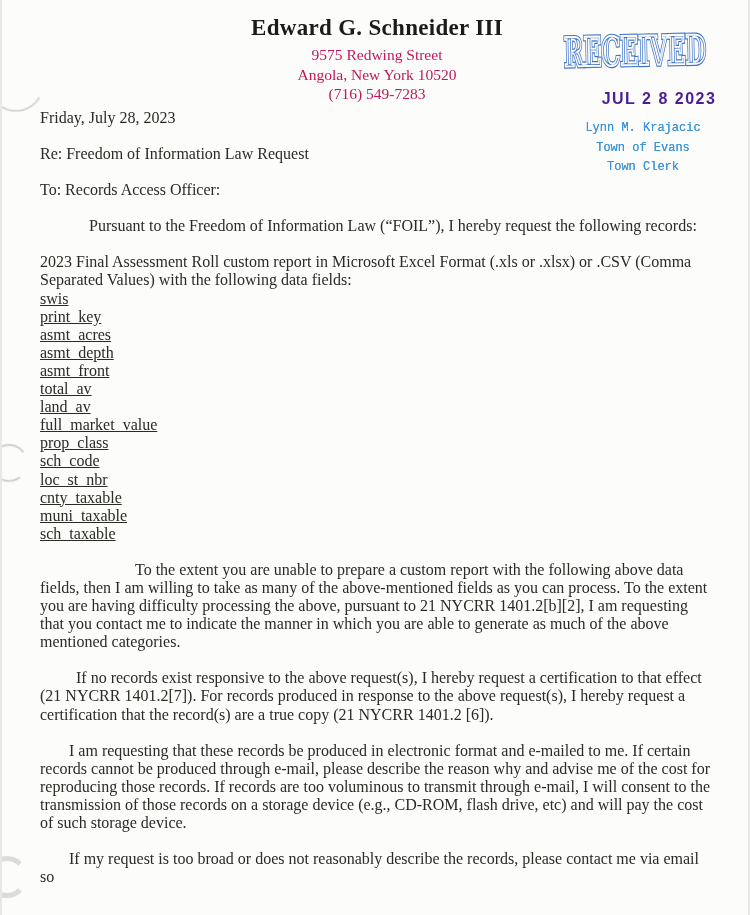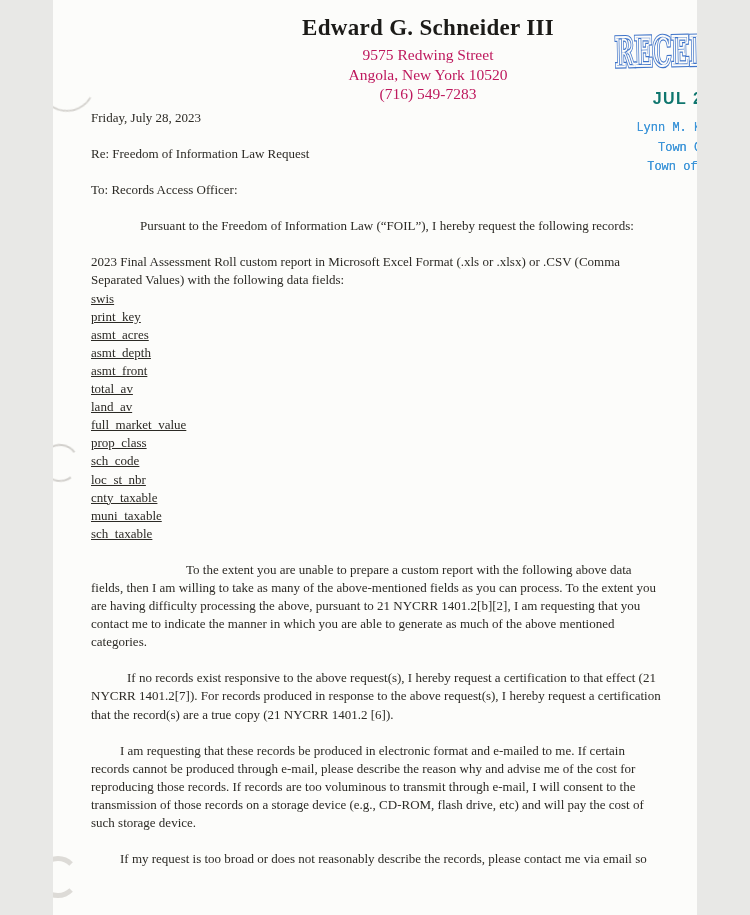--- a/index.html
+++ b/index.html
@@ -4,7 +4,7 @@
 <style>
   html,body{margin:0;padding:0;background:#e8e8e6;}
   .page{
-    position:relative;width:644px;height:915px;margin:0 auto;
+    position:relative;width:746px;height:915px;margin:0 auto;
     background:#fcfcfa;overflow:hidden;
     font-family:"Liberation Serif", serif;color:#2c2a25;
   }

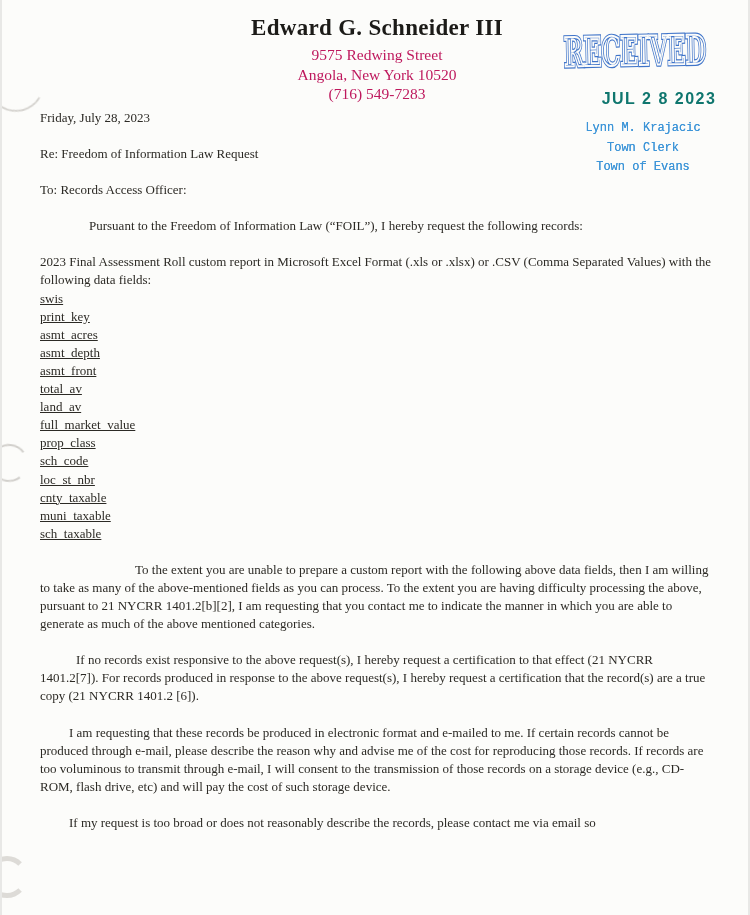--- a/index.html
+++ b/index.html
@@ -17,7 +17,7 @@
   .stamp-date{
     position:absolute;left:592px;top:90px;width:130px;text-align:center;
     font-family:"Liberation Sans", sans-serif;font-size:16px;font-weight:700;
-    letter-spacing:1.5px;color:#0f766e;white-space:nowrap;
+    letter-spacing:1.5px;color:#4c1d95;white-space:nowrap;
   }
   .stamp-clerk{
     position:absolute;left:541px;top:119px;width:200px;text-align:center;

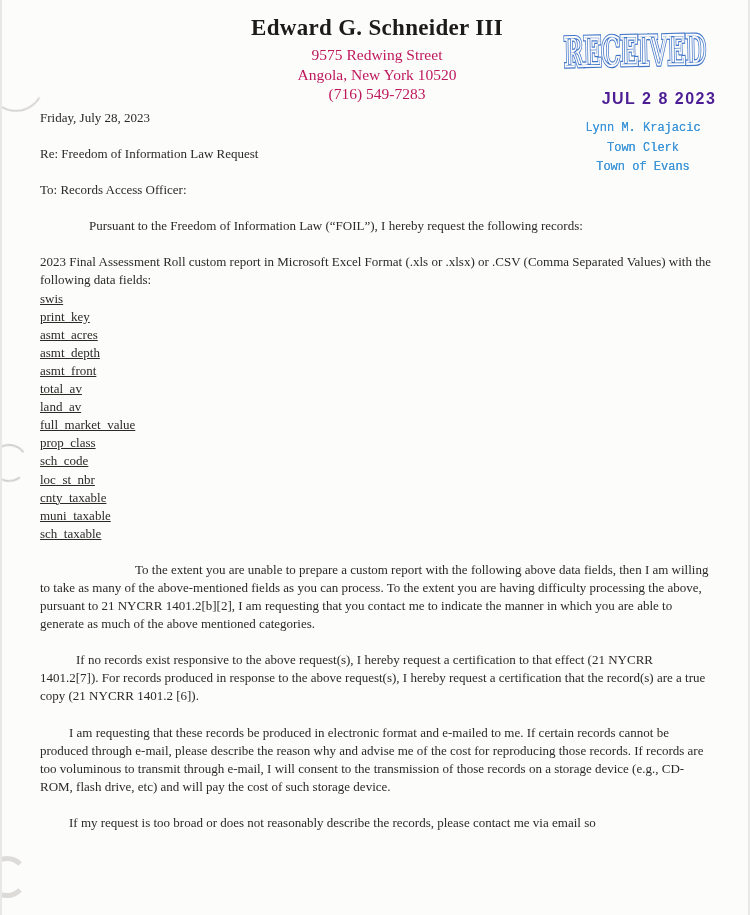--- a/index.html
+++ b/index.html
@@ -25,7 +25,7 @@
     color:#3d95d8;text-shadow:0 0 .4px #3d95d8;
   }
   
-  .letter-body{position:absolute;top:109px;left:38px;right:36px;font-size:13px;line-height:18.1px;}
+  .letter-body{position:absolute;top:109px;left:38px;right:36px;font-size:16px;line-height:18.1px;}
   .letter-body p{margin:0 0 18px 0;}
   .ind-tab{text-indent:49px;}
   .ind-deep{text-indent:95px;}

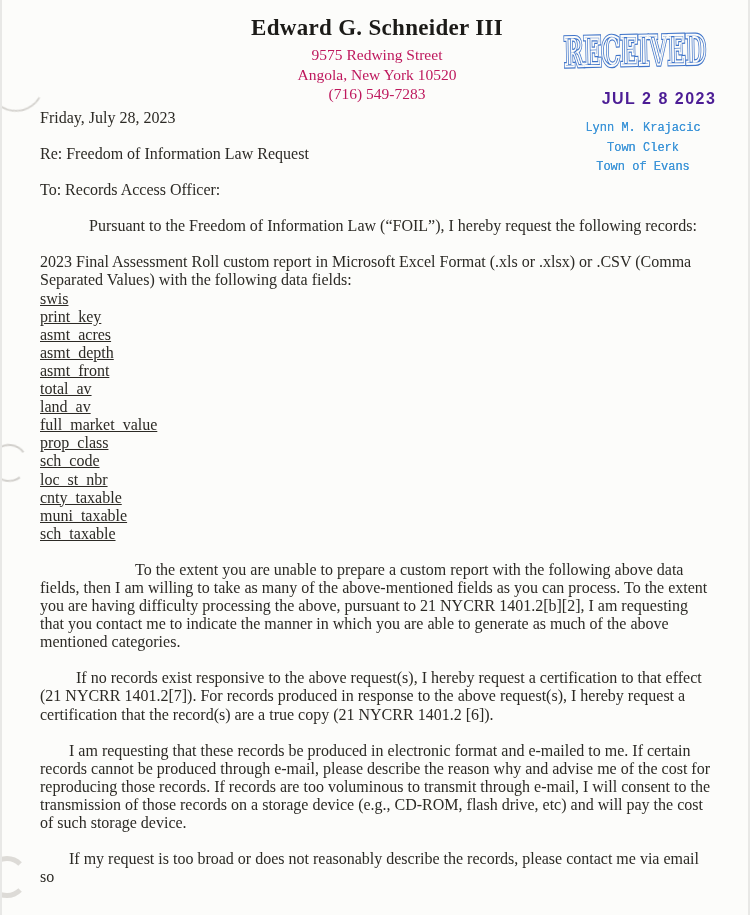--- a/index.html
+++ b/index.html
@@ -74,8 +74,8 @@
 
   <div class="stamp-clerk">
     <div>Lynn M. Krajacic</div>
+    <div>Town of Evans</div>
     <div>Town Clerk</div>
-    <div>Town of Evans</div>
   </div>
 
   <div class="letter-body">

